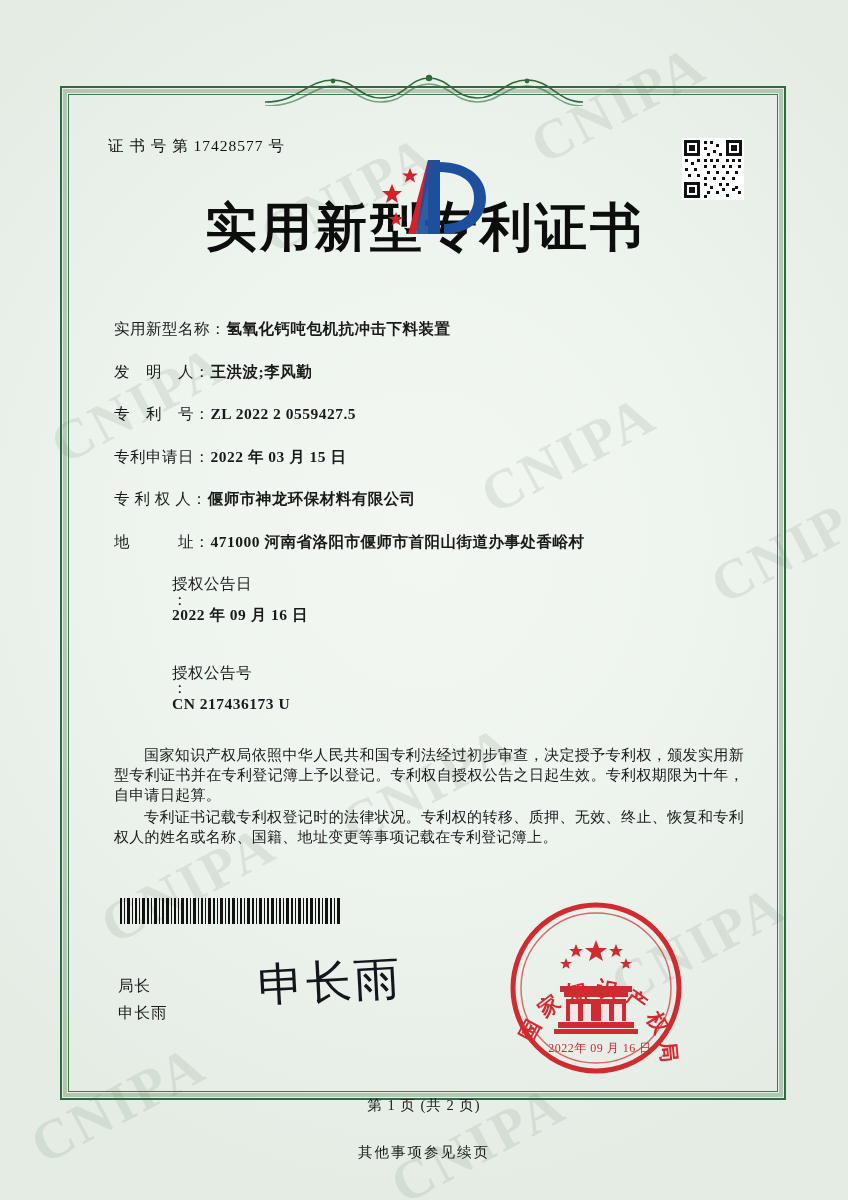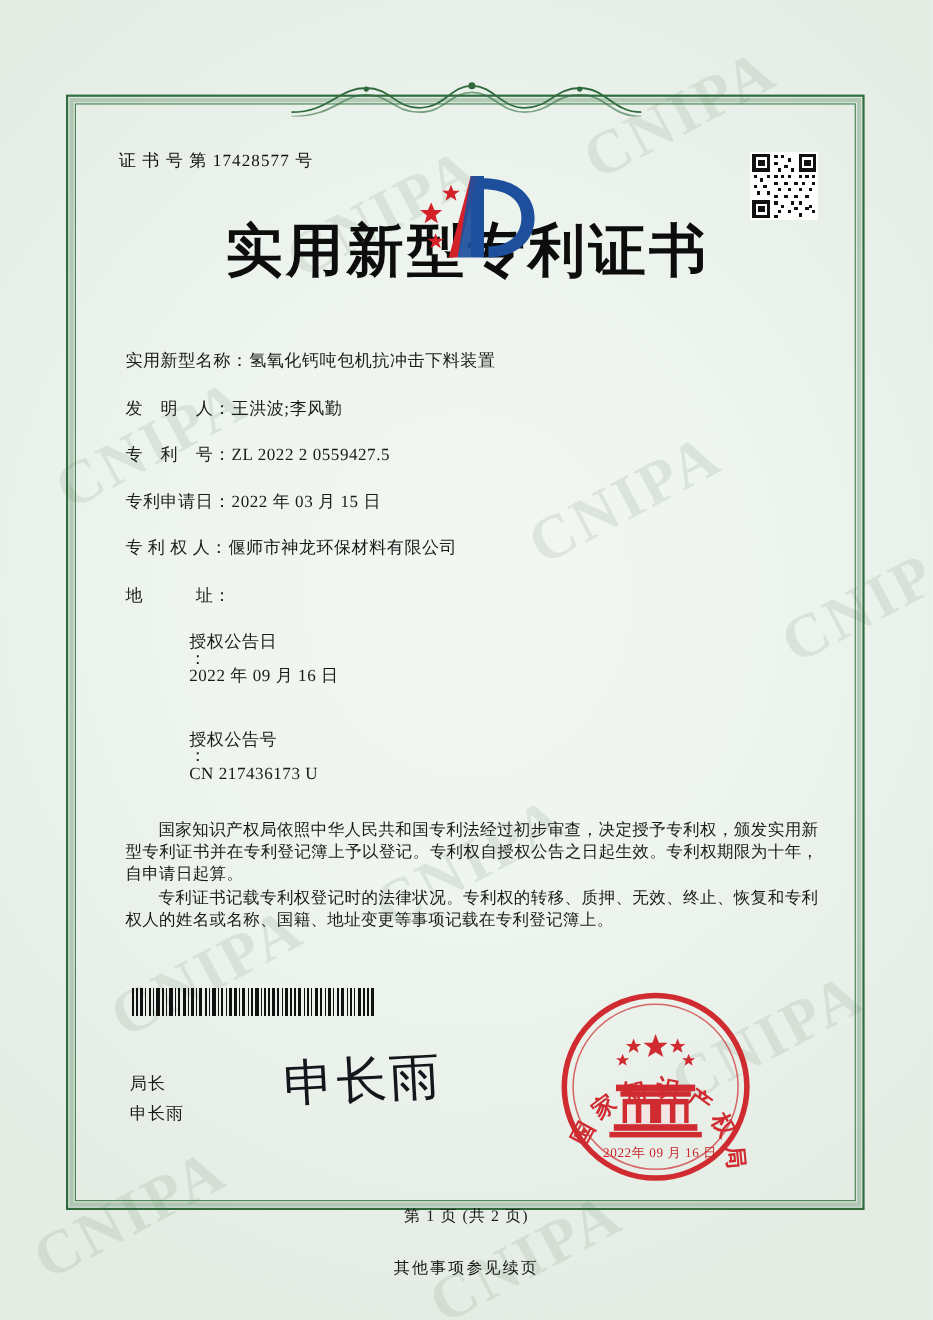--- a/index.html
+++ b/index.html
@@ -142,6 +142,7 @@
   .f-colon { margin: 0 1px 0 0; }
   .f-value {
     letter-spacing: 0.5px;
+    font-weight: bold;
   }
   .field-row.two-col { justify-content: flex-start; flex-direction: column; }
   .second-label {

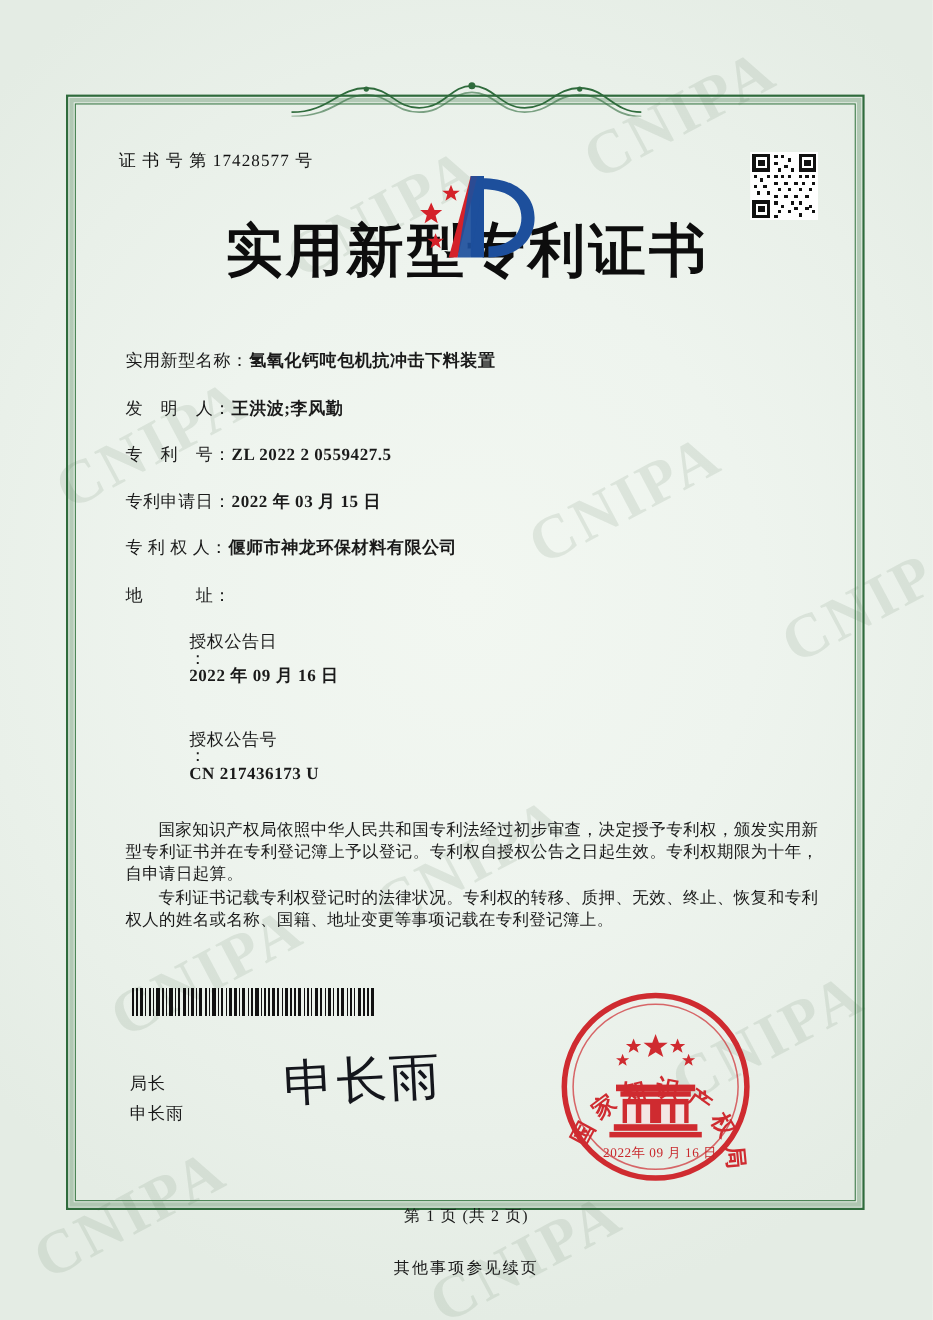--- a/index.html
+++ b/index.html
@@ -385,6 +385,7 @@
       <div class="field-row">
         <span class="f-label">地　　　址</span>
         <span class="f-colon">：</span>
+        <span class="f-value">471000 河南省洛阳市偃师市首阳山街道办事处香峪村</span>
       </div>
 
       <div class="field-row two-col">

